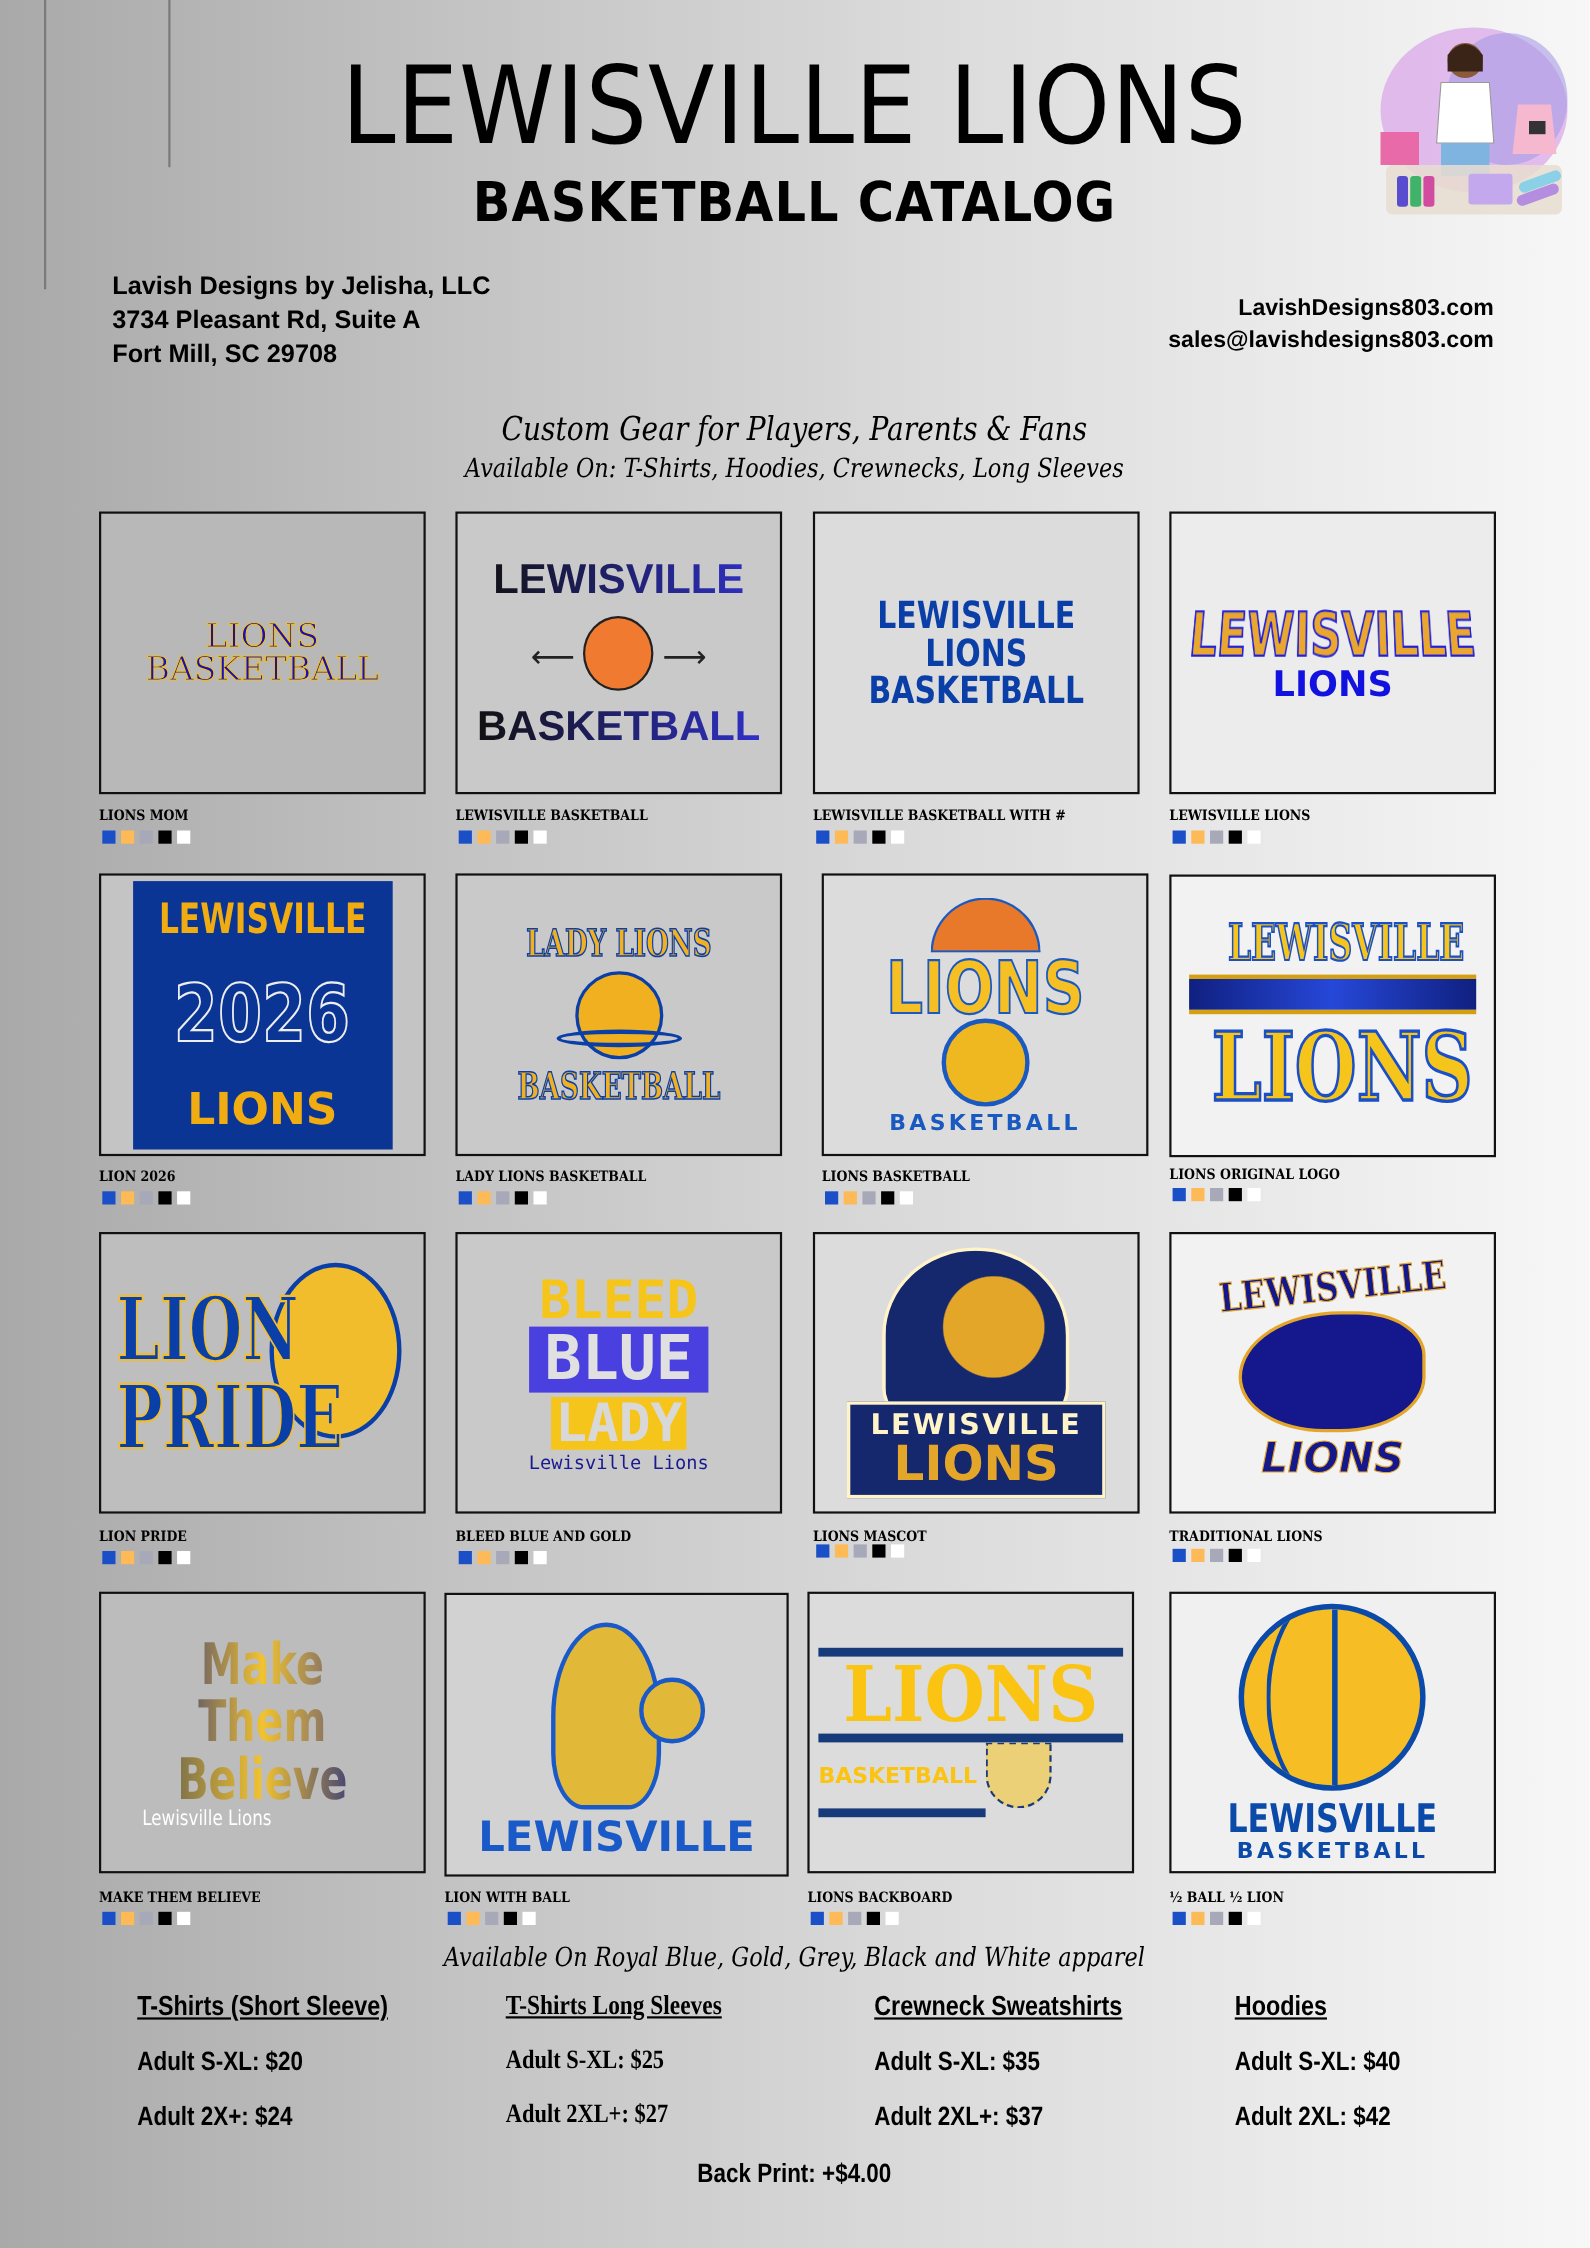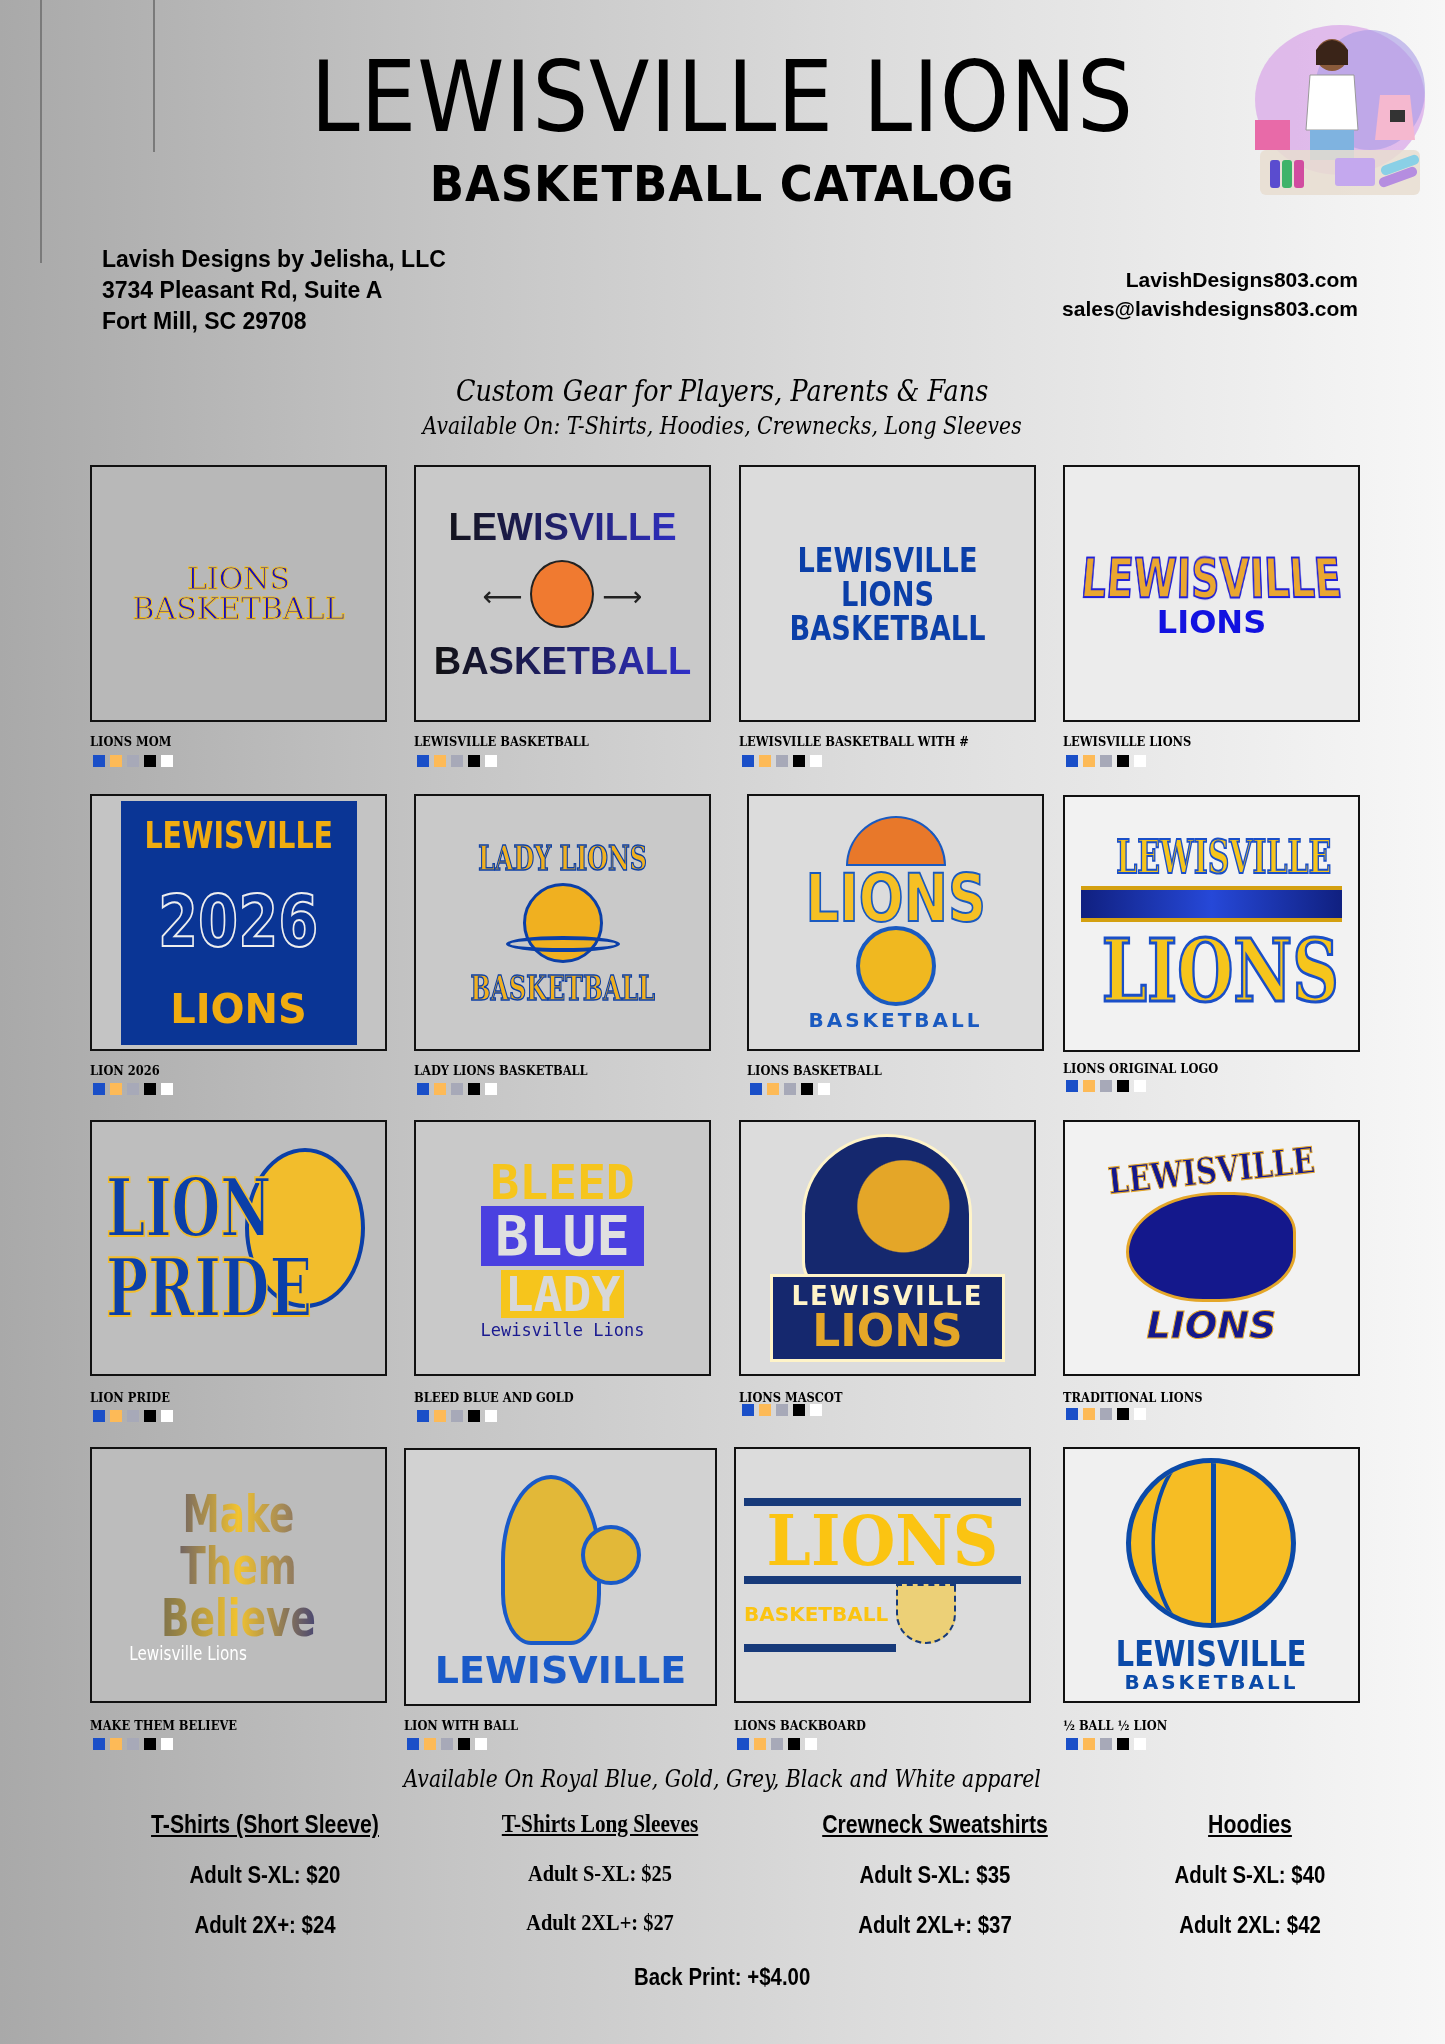--- a/index.html
+++ b/index.html
@@ -47,7 +47,7 @@
     position: absolute; top: 1765px; left: 0; width: 1445px; text-align: center;
     font-family: "DejaVu Serif", serif; font-style: italic; font-size: 24px; transform: scaleX(0.85); transform-origin: 720px 0;
   }
-  .price-col { position: absolute; top: 1810px; text-align: center; font-weight: 700; }
+  .price-col { position: absolute; top: 1810px; text-align: left; font-weight: 700; }
   .price-col .head { font-size: 25px; text-decoration: underline; white-space: nowrap; transform: scaleX(0.85); }
   .price-col .line { font-size: 24px; margin-top: 22px; white-space: nowrap; transform: scaleX(0.85); }
   .backprint { position: absolute; top: 1963px; left: 0; width: 1445px; text-align: center; font-weight: 700; font-size: 24px; transform: scaleX(0.85); transform-origin: 720px 0; }

